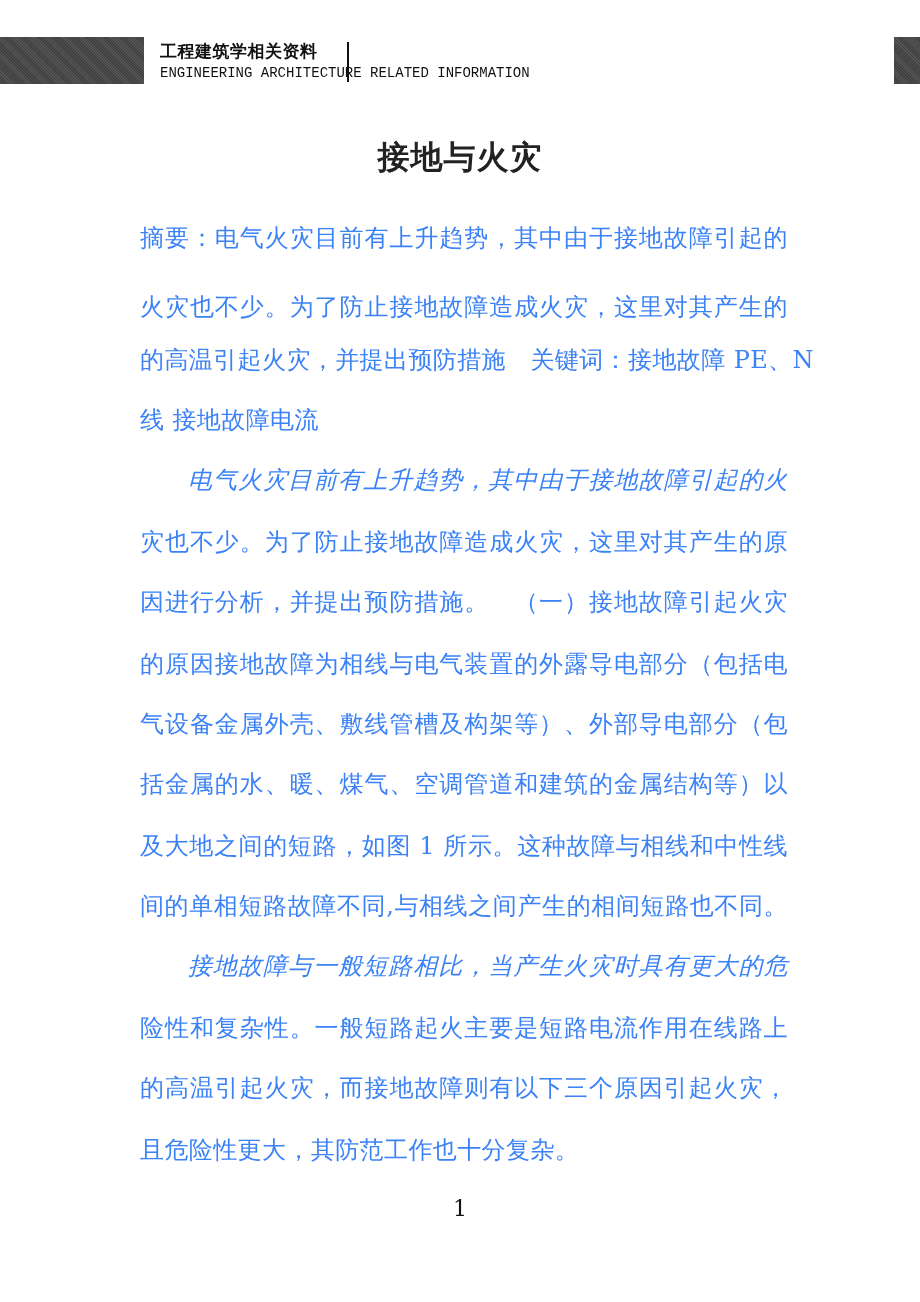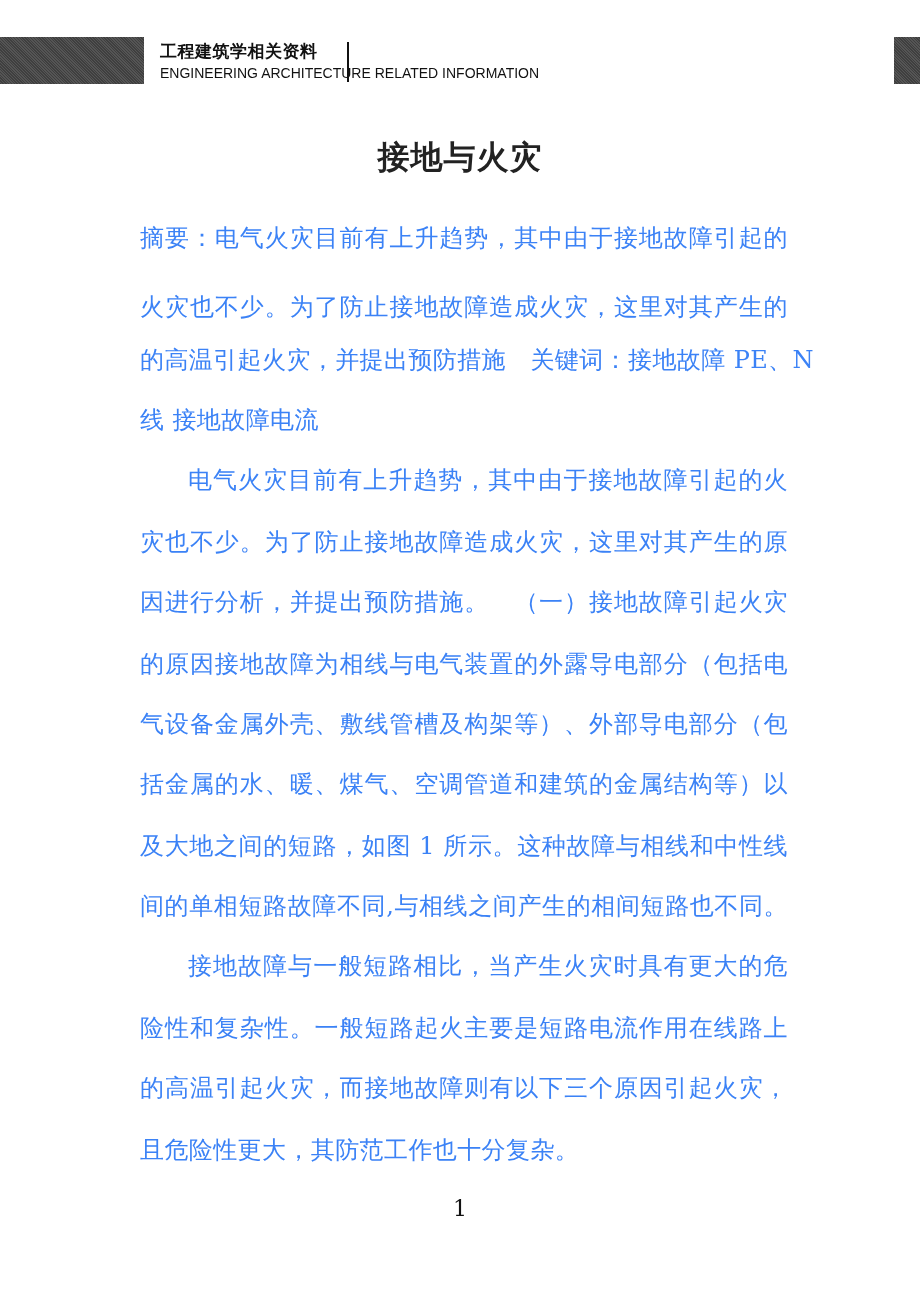--- a/index.html
+++ b/index.html
@@ -48,7 +48,7 @@
       position: absolute;
       left: 160px;
       top: 65px;
-      font-family: Liberation Sans, sans-serif;
+      font-family: Liberation Mono, monospace;
       font-size: 14px;
       color: #111111;
       white-space: nowrap;

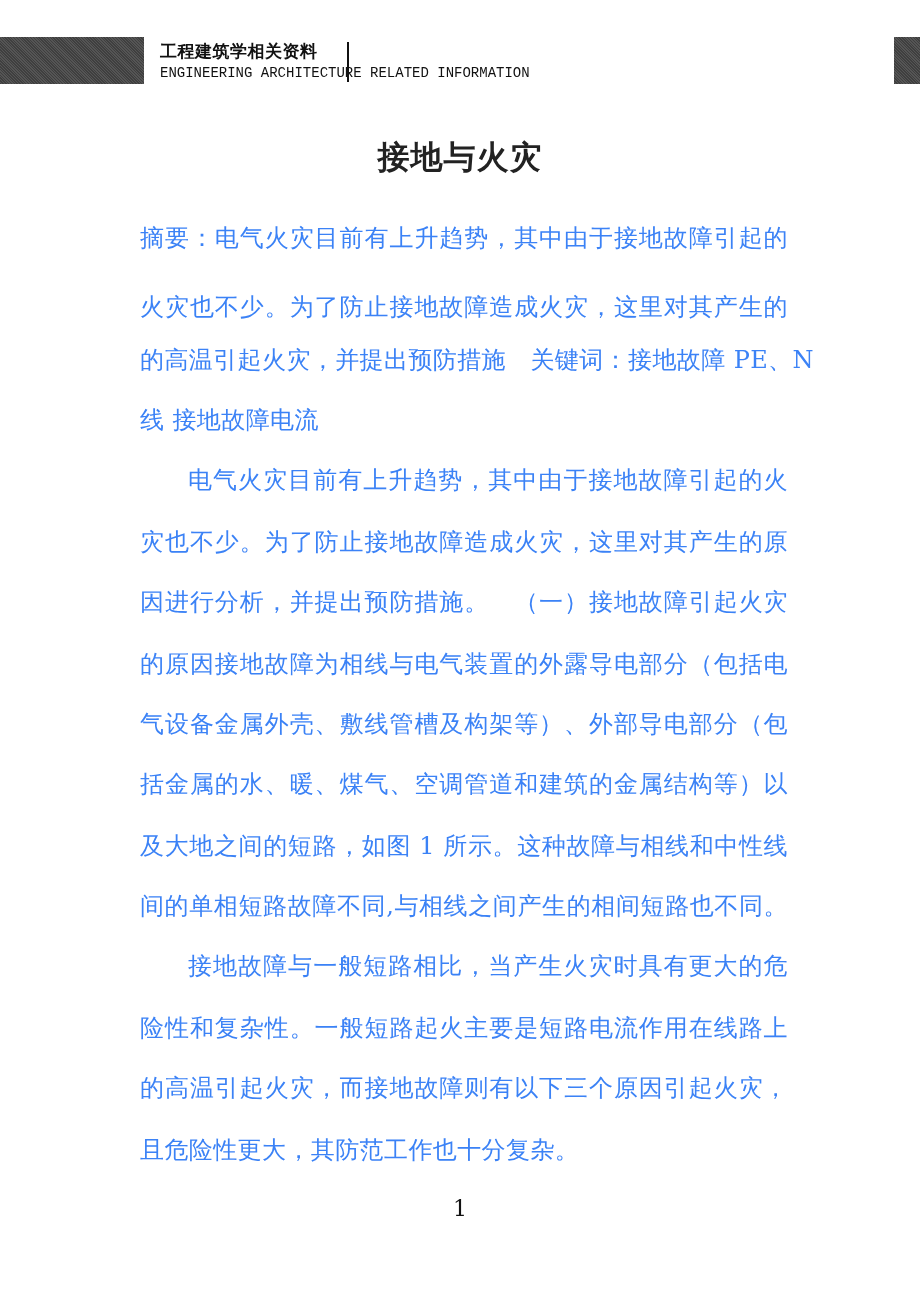--- a/index.html
+++ b/index.html
@@ -91,6 +91,7 @@
     .line.indent {
       padding-left: 48px;
       width: 600px;
+      font-style: italic;
     }
     .page-number {
       position: absolute;

